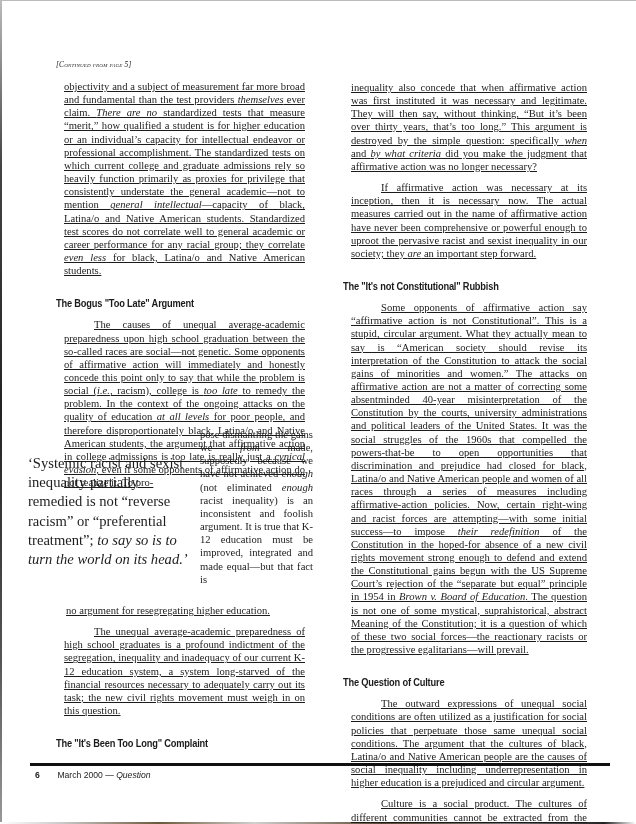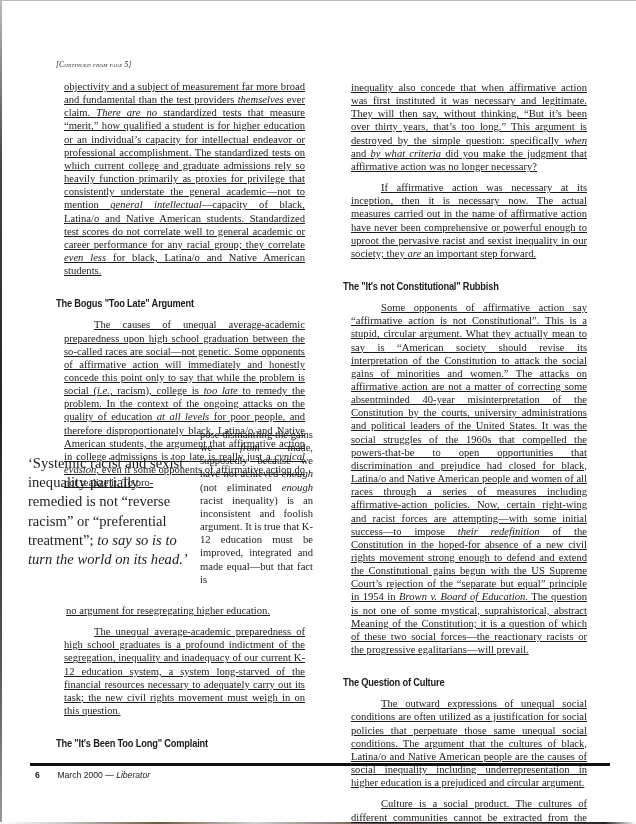--- a/index.html
+++ b/index.html
@@ -68,7 +68,7 @@
 <div class="footer">
   <span class="page-num">6</span>
   <span>March 2000 —</span>
-  <i>Liberator</i>
+  <i>Question</i>
 </div>
 
 </body></html>

